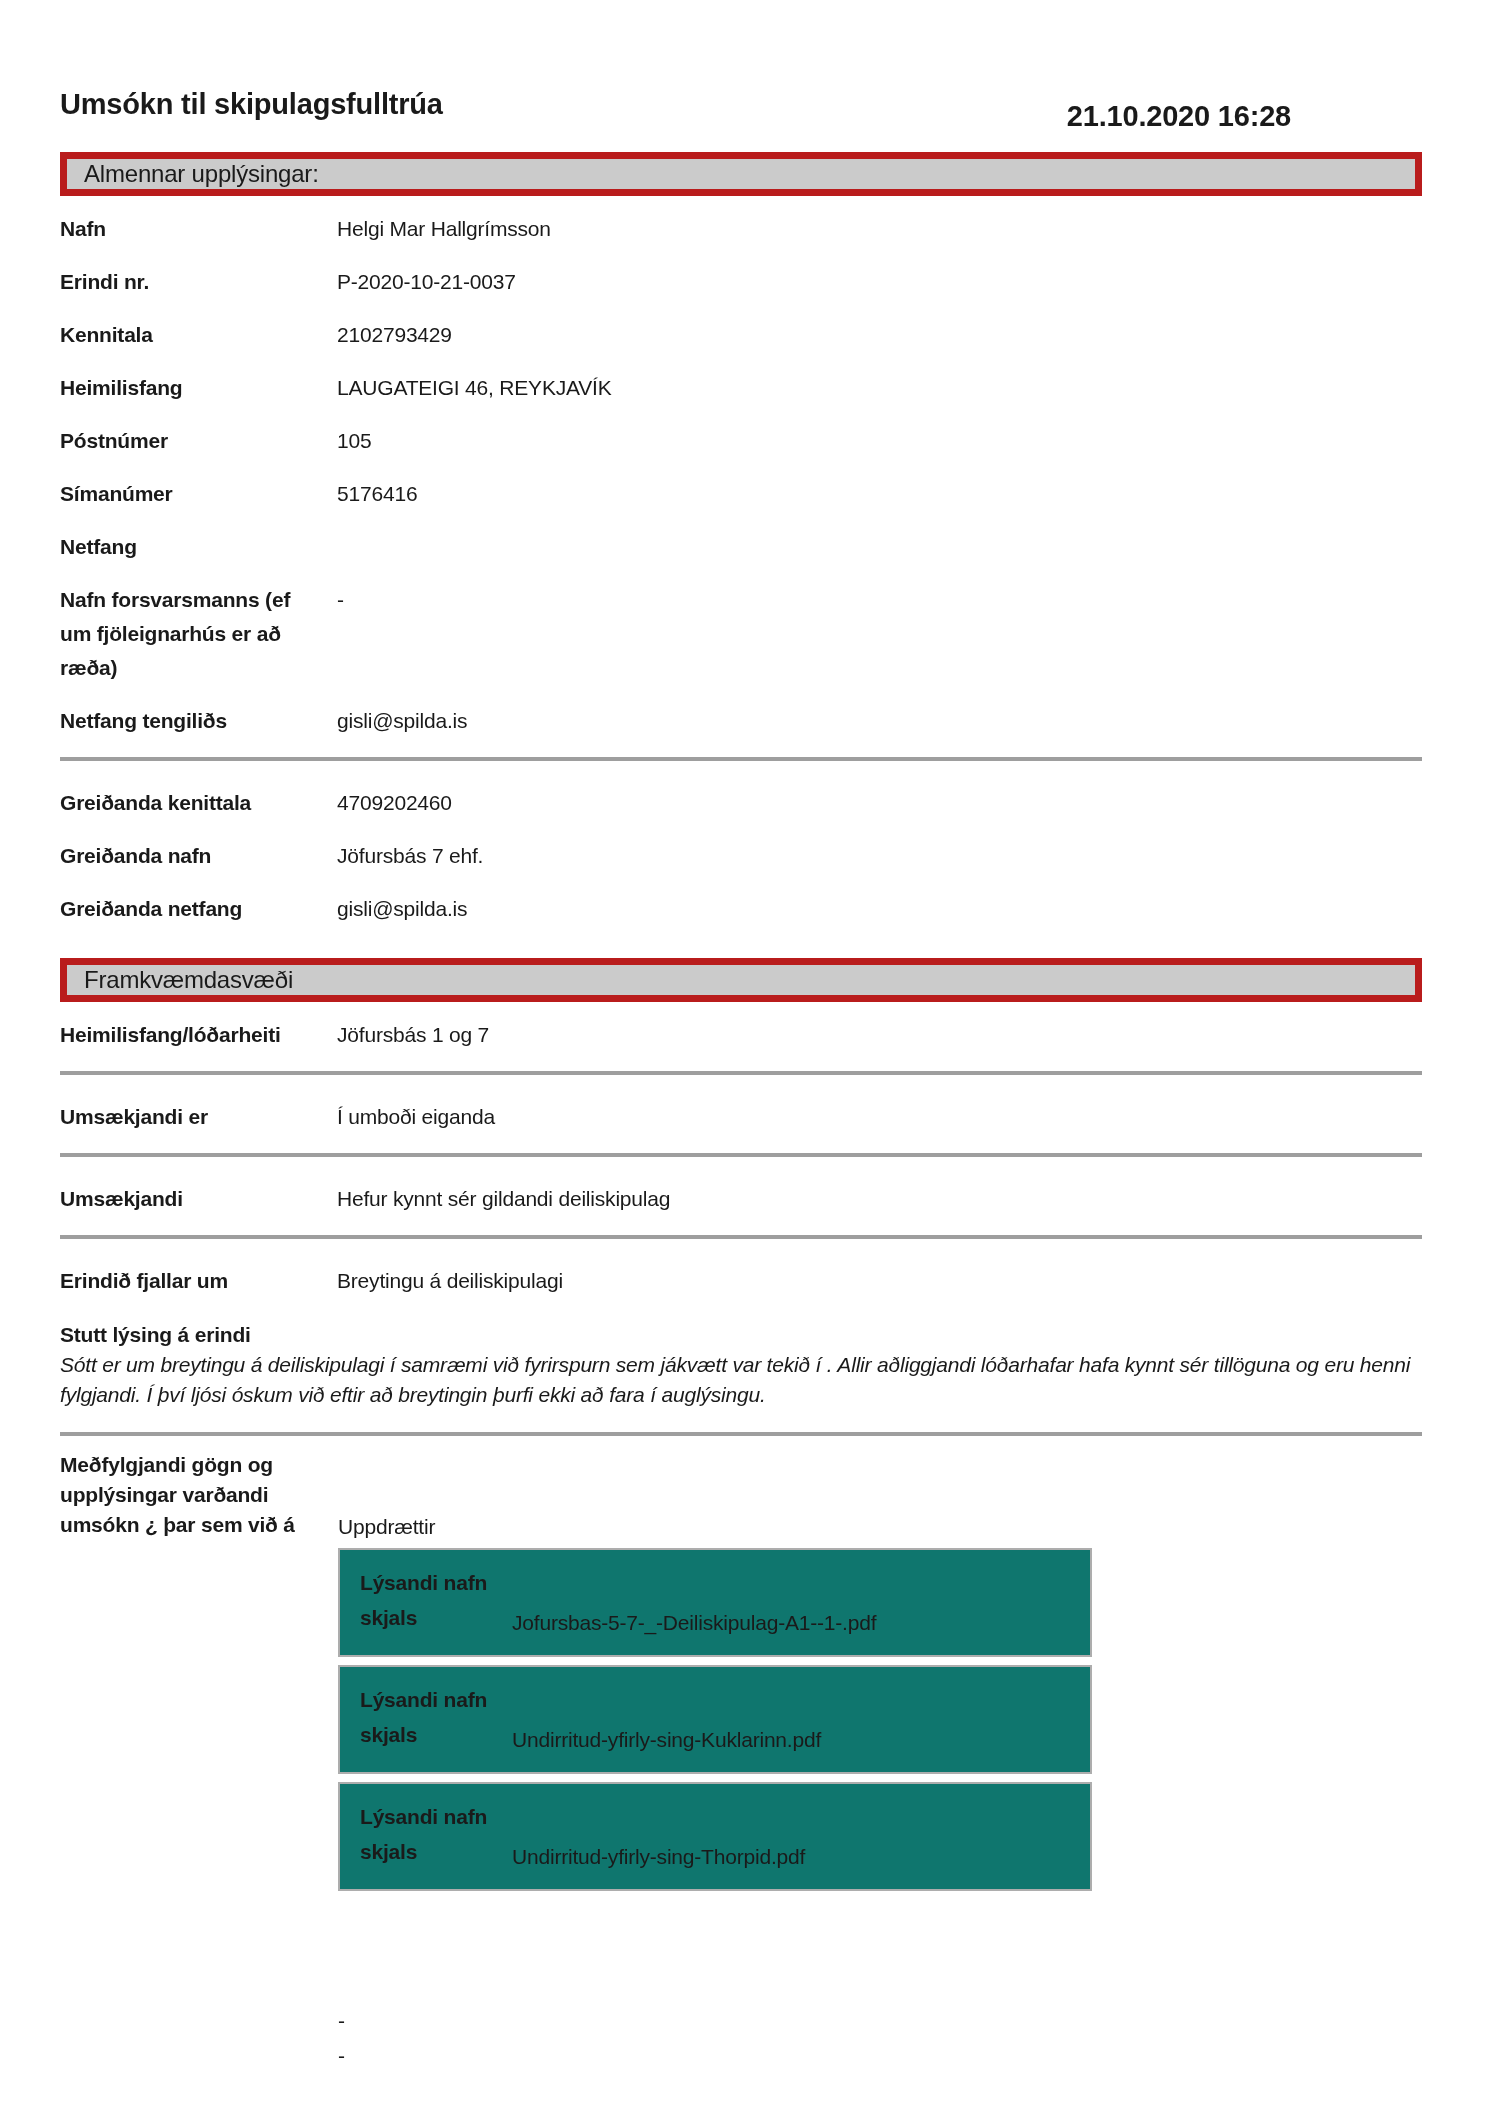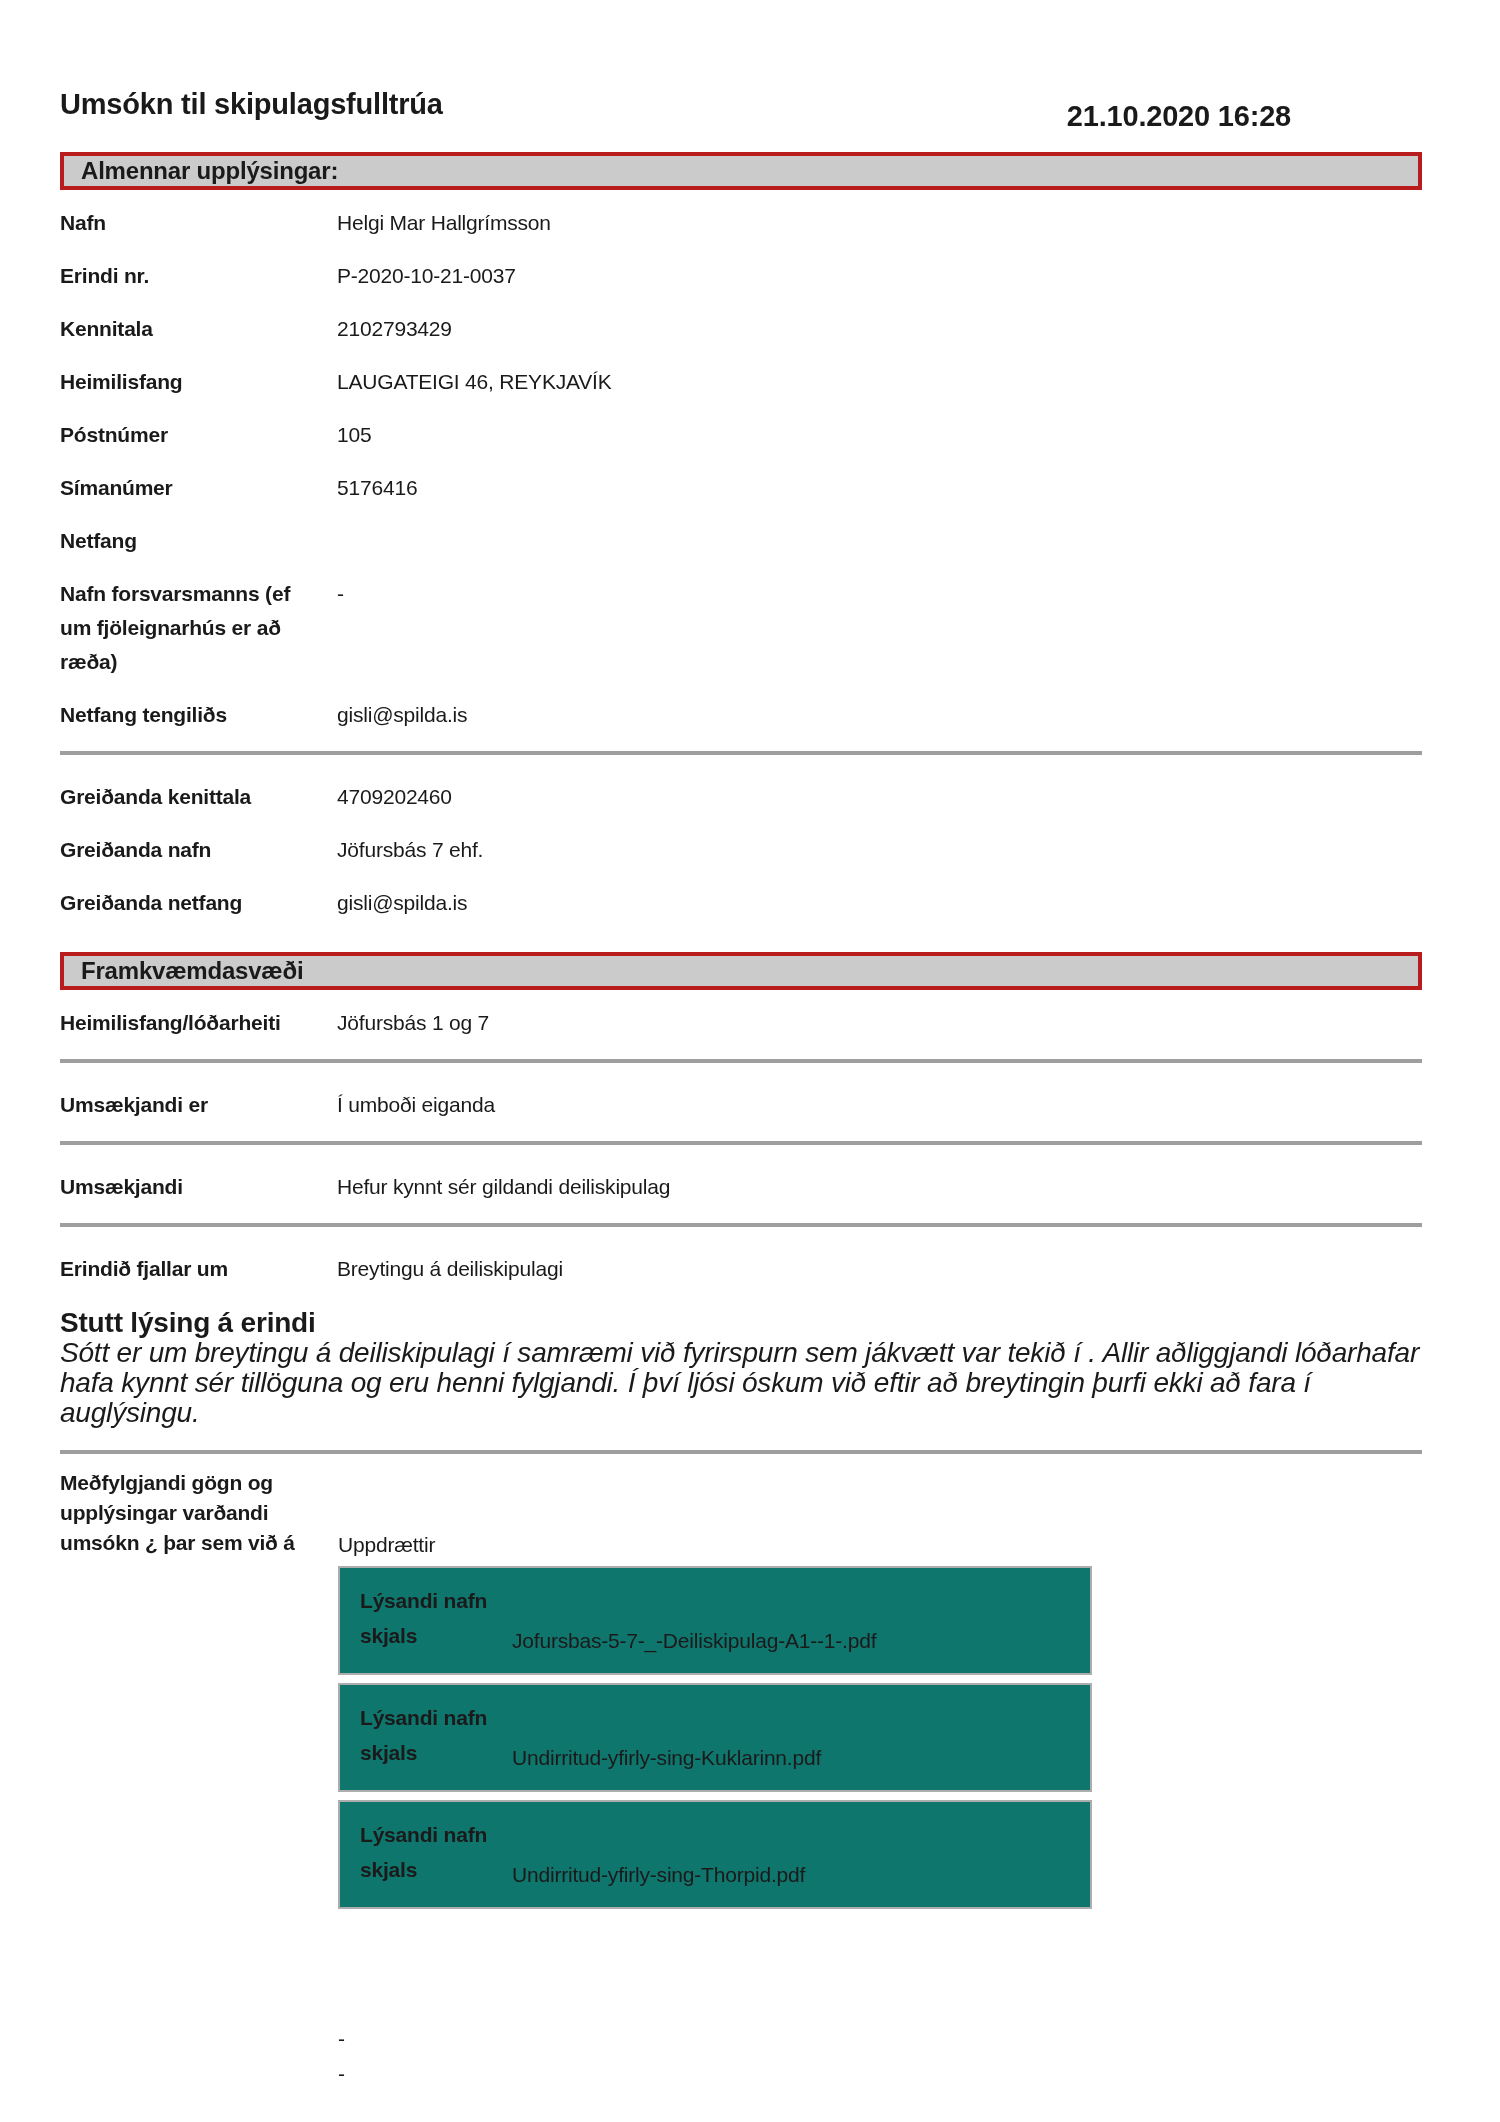--- a/index.html
+++ b/index.html
@@ -40,13 +40,13 @@
   
   .section-bar {
     background: #cbcbcb;
-    border: 4px solid #b91c1c;
-    height: 38px;
+    border: 7px solid #b91c1c;
+    height: 44px;
     display: flex;
     align-items: center;
     padding-left: 17px;
     font-size: 24px;
-    font-weight: bold;
+    font-weight: normal;
     margin-bottom: 16px;
   }
   .section-bar.project { margin-top: 32px; }

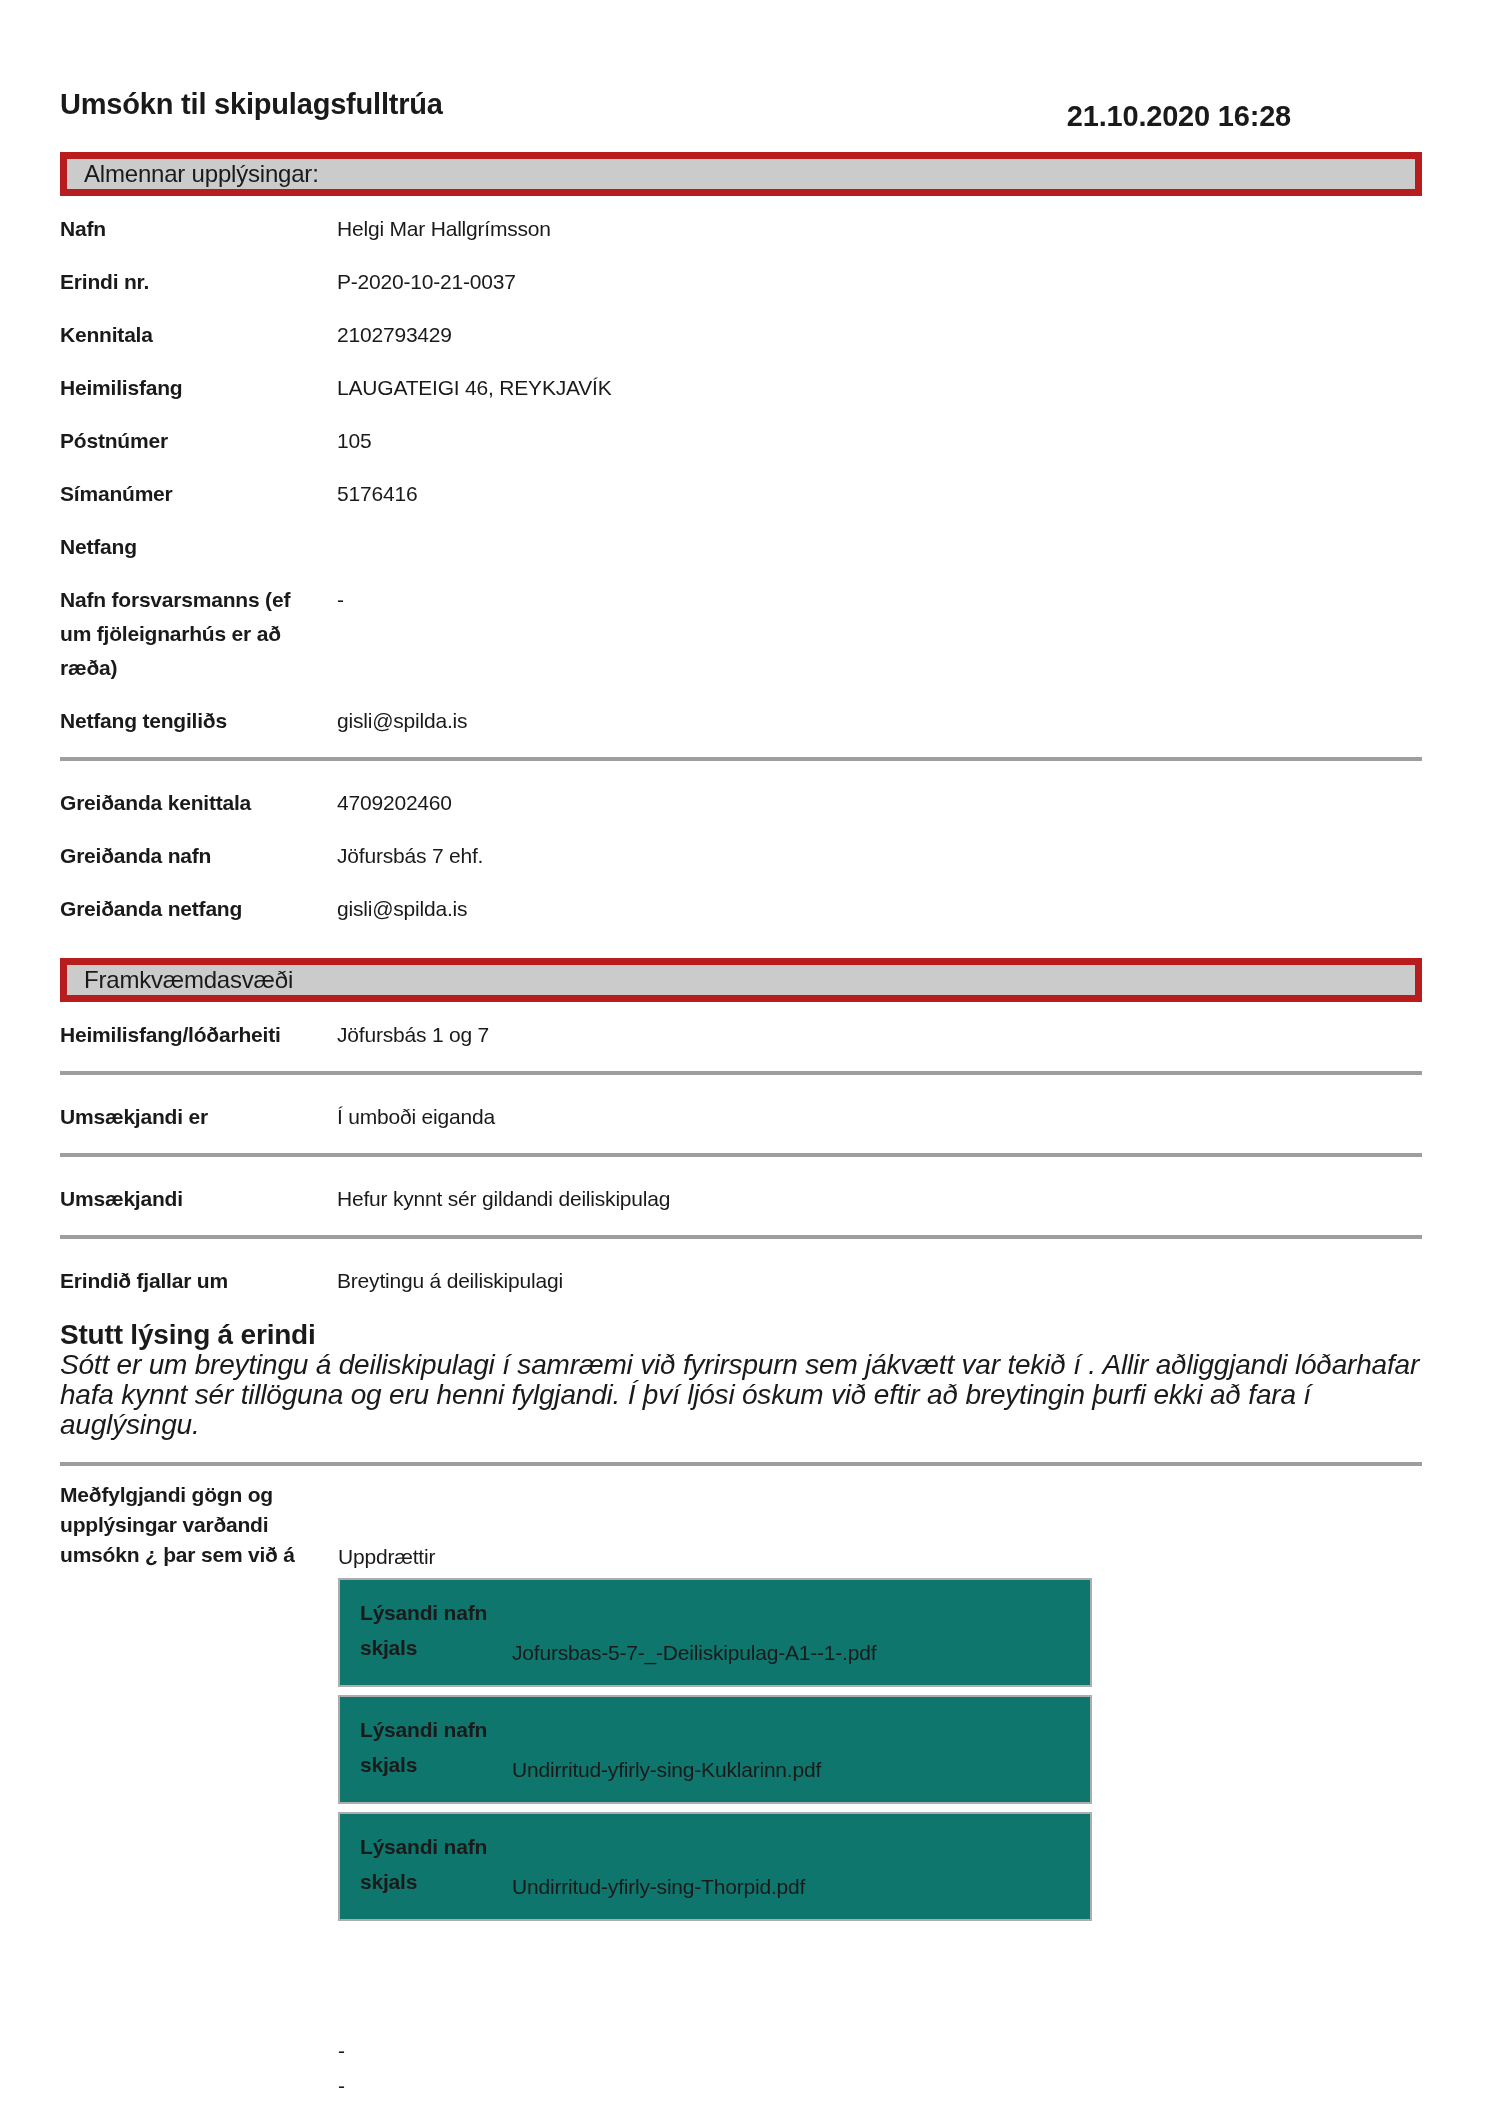--- a/index.html
+++ b/index.html
@@ -72,7 +72,7 @@
     margin: 11px 0 25px 0;
   }
   
-  .description { margin-top: 22px; font-size: 28px; line-height: 30px; }
+  .description { margin-top: 22px; font-size: 21px; line-height: 30px; }
   .description-heading { font-weight: bold; }
   .description-text { margin: 0; font-style: italic; }
   .divider.after-description { margin-top: 22px; margin-bottom: 0; }

